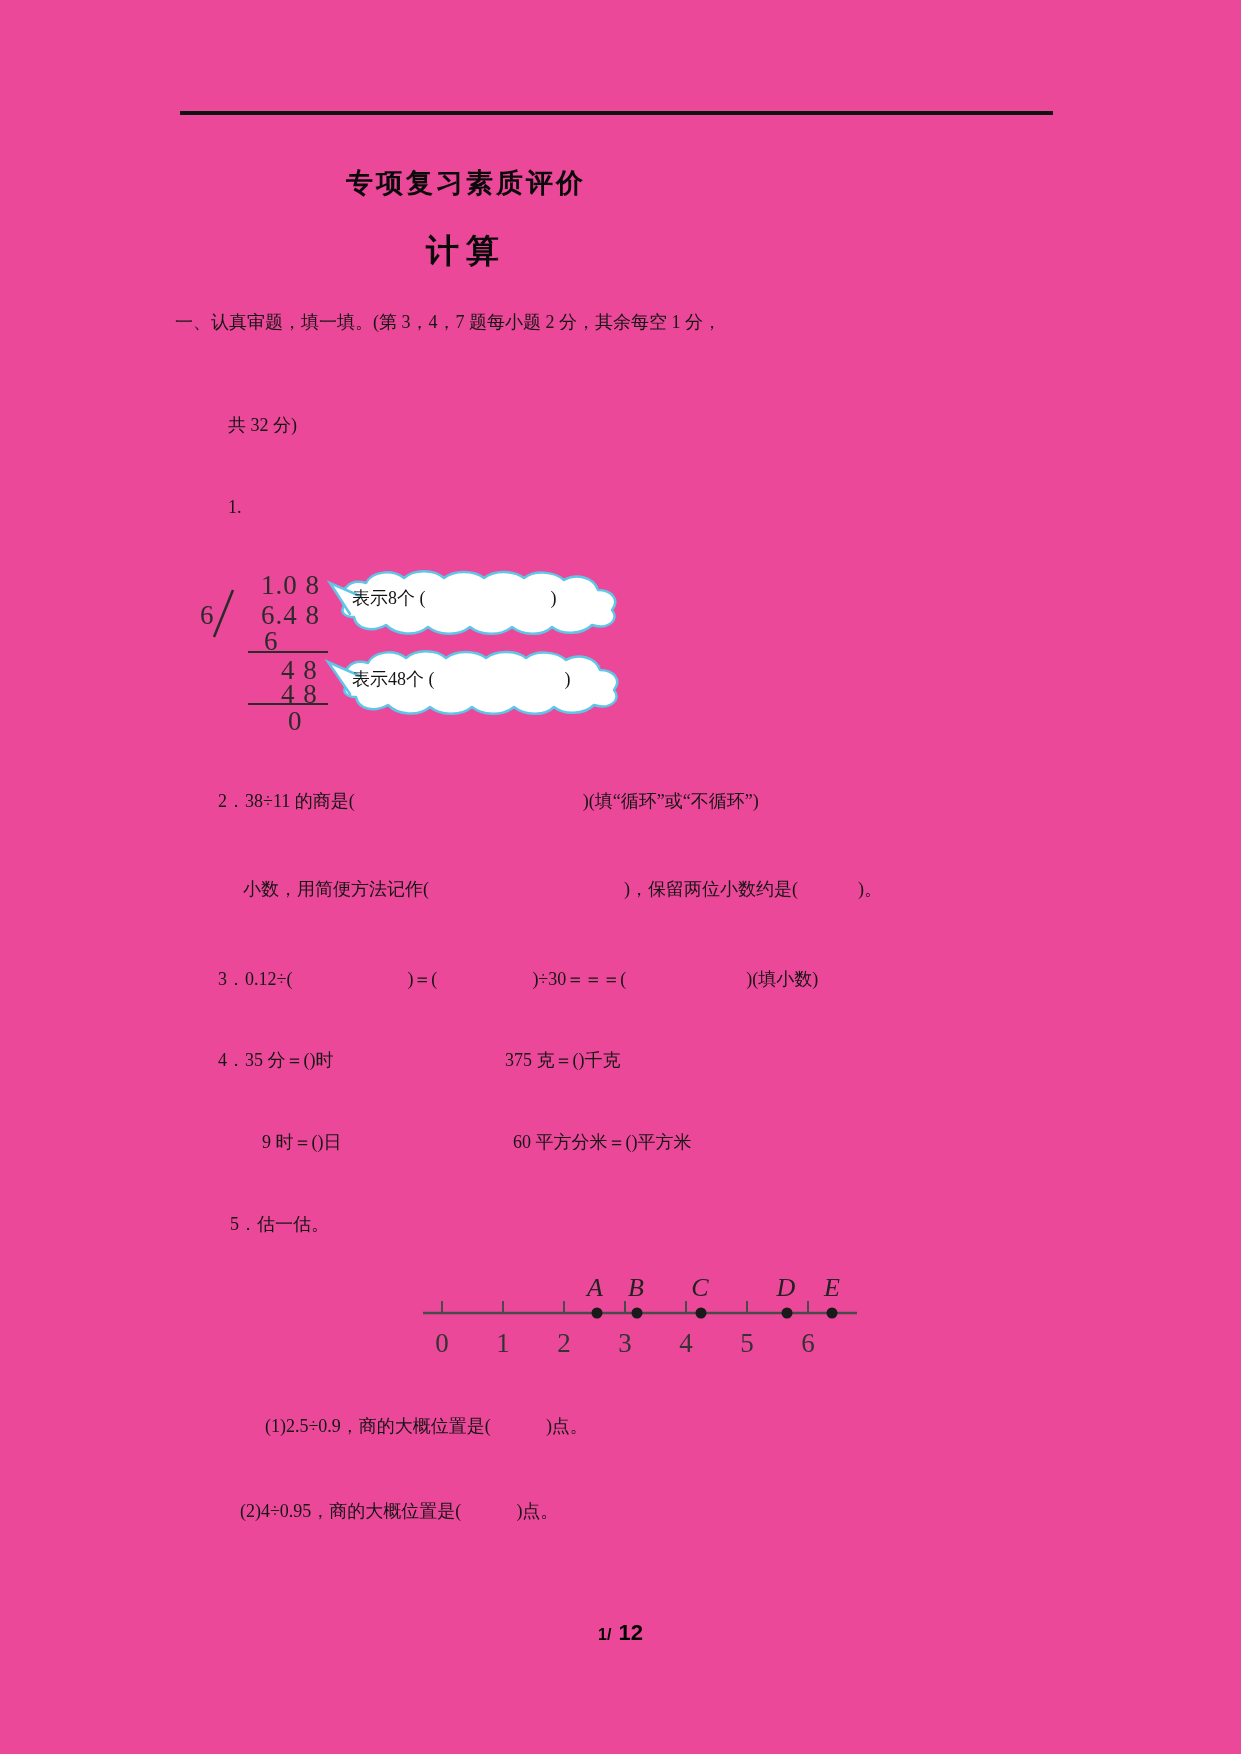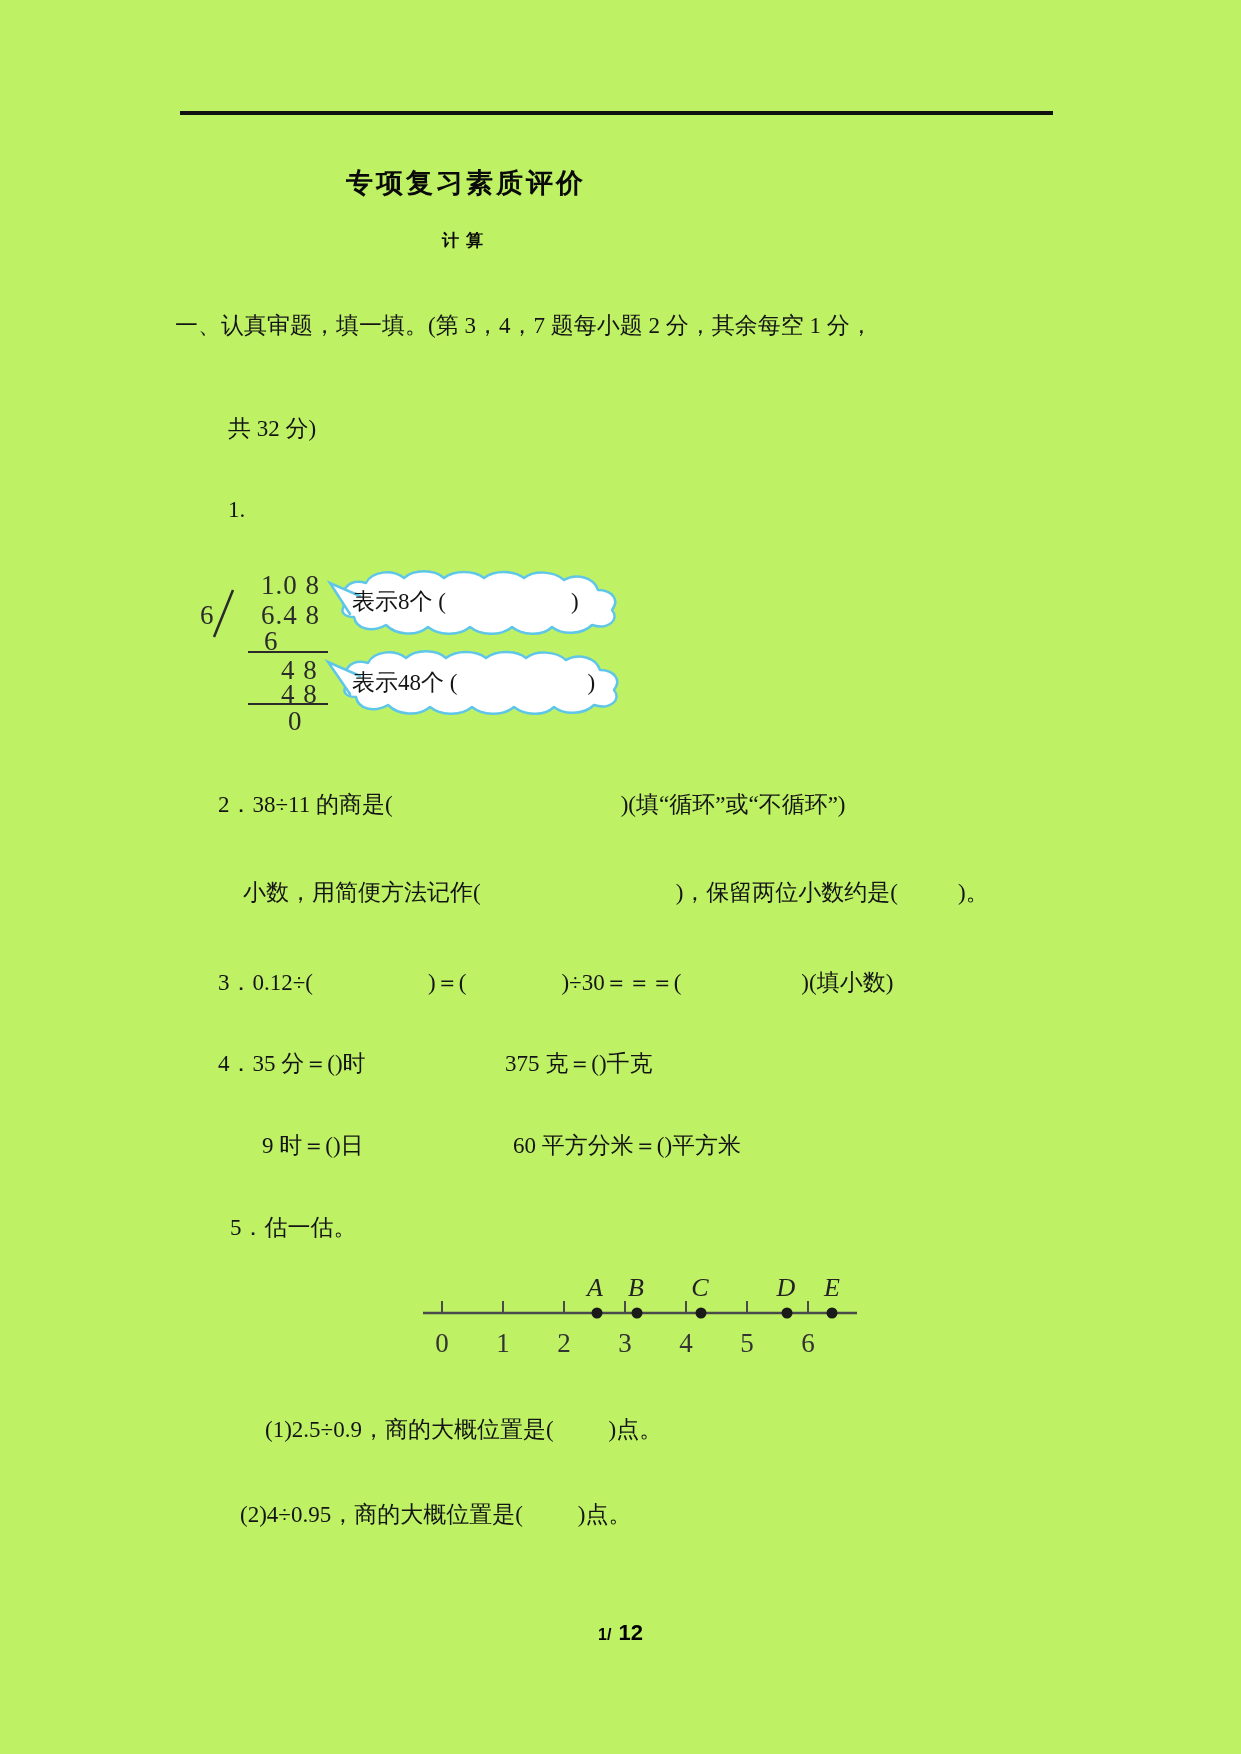--- a/index.html
+++ b/index.html
@@ -5,7 +5,7 @@
   html,body { margin:0; padding:0; background:#e8e8e8; }
   .page {
     position:relative; width:1241px; height:1754px; margin:0 auto;
-    background:#bef264; overflow:hidden;
+    background:#ec4899; overflow:hidden;
     font-family:"Liberation Serif","DejaVu Serif",serif;
     color:#141414;
   }

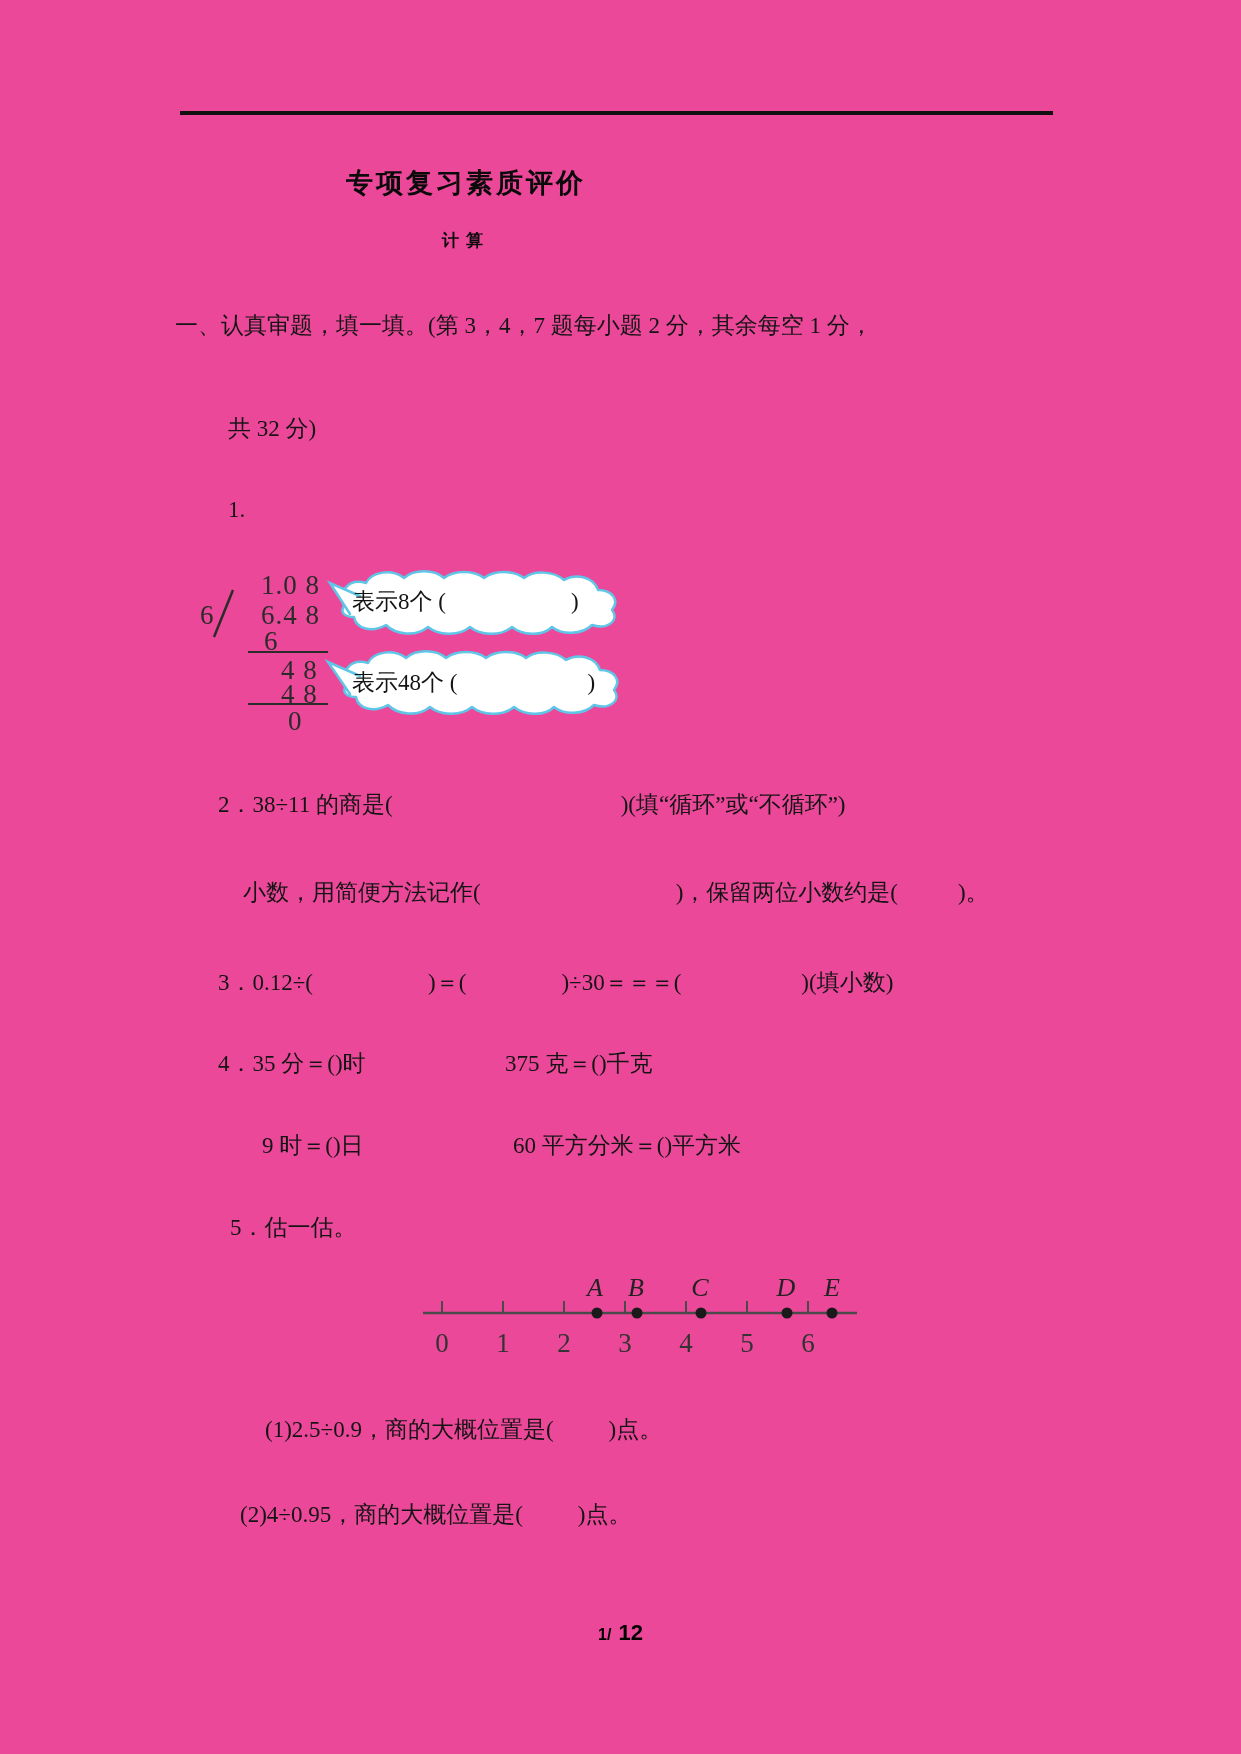--- a/index.html
+++ b/index.html
@@ -14,7 +14,7 @@
   .title-band { position:absolute; left:170px; width:592px; text-align:center;
     font-family:"Liberation Sans","DejaVu Sans",sans-serif; font-weight:bold; color:#0a0a0a; }
   .doc-title { top:165px; font-size:27px; letter-spacing:3px; }
-  .doc-subtitle { top:229px; font-size:17px; letter-spacing:7px; }
+  .doc-subtitle { top:229px; font-size:33px; letter-spacing:7px; }
   .t { font-size:23px; }
   .blank { display:inline-block; height:1px; vertical-align:baseline; }
   .b228{width:228px}.b195{width:195px}.b60{width:60px}

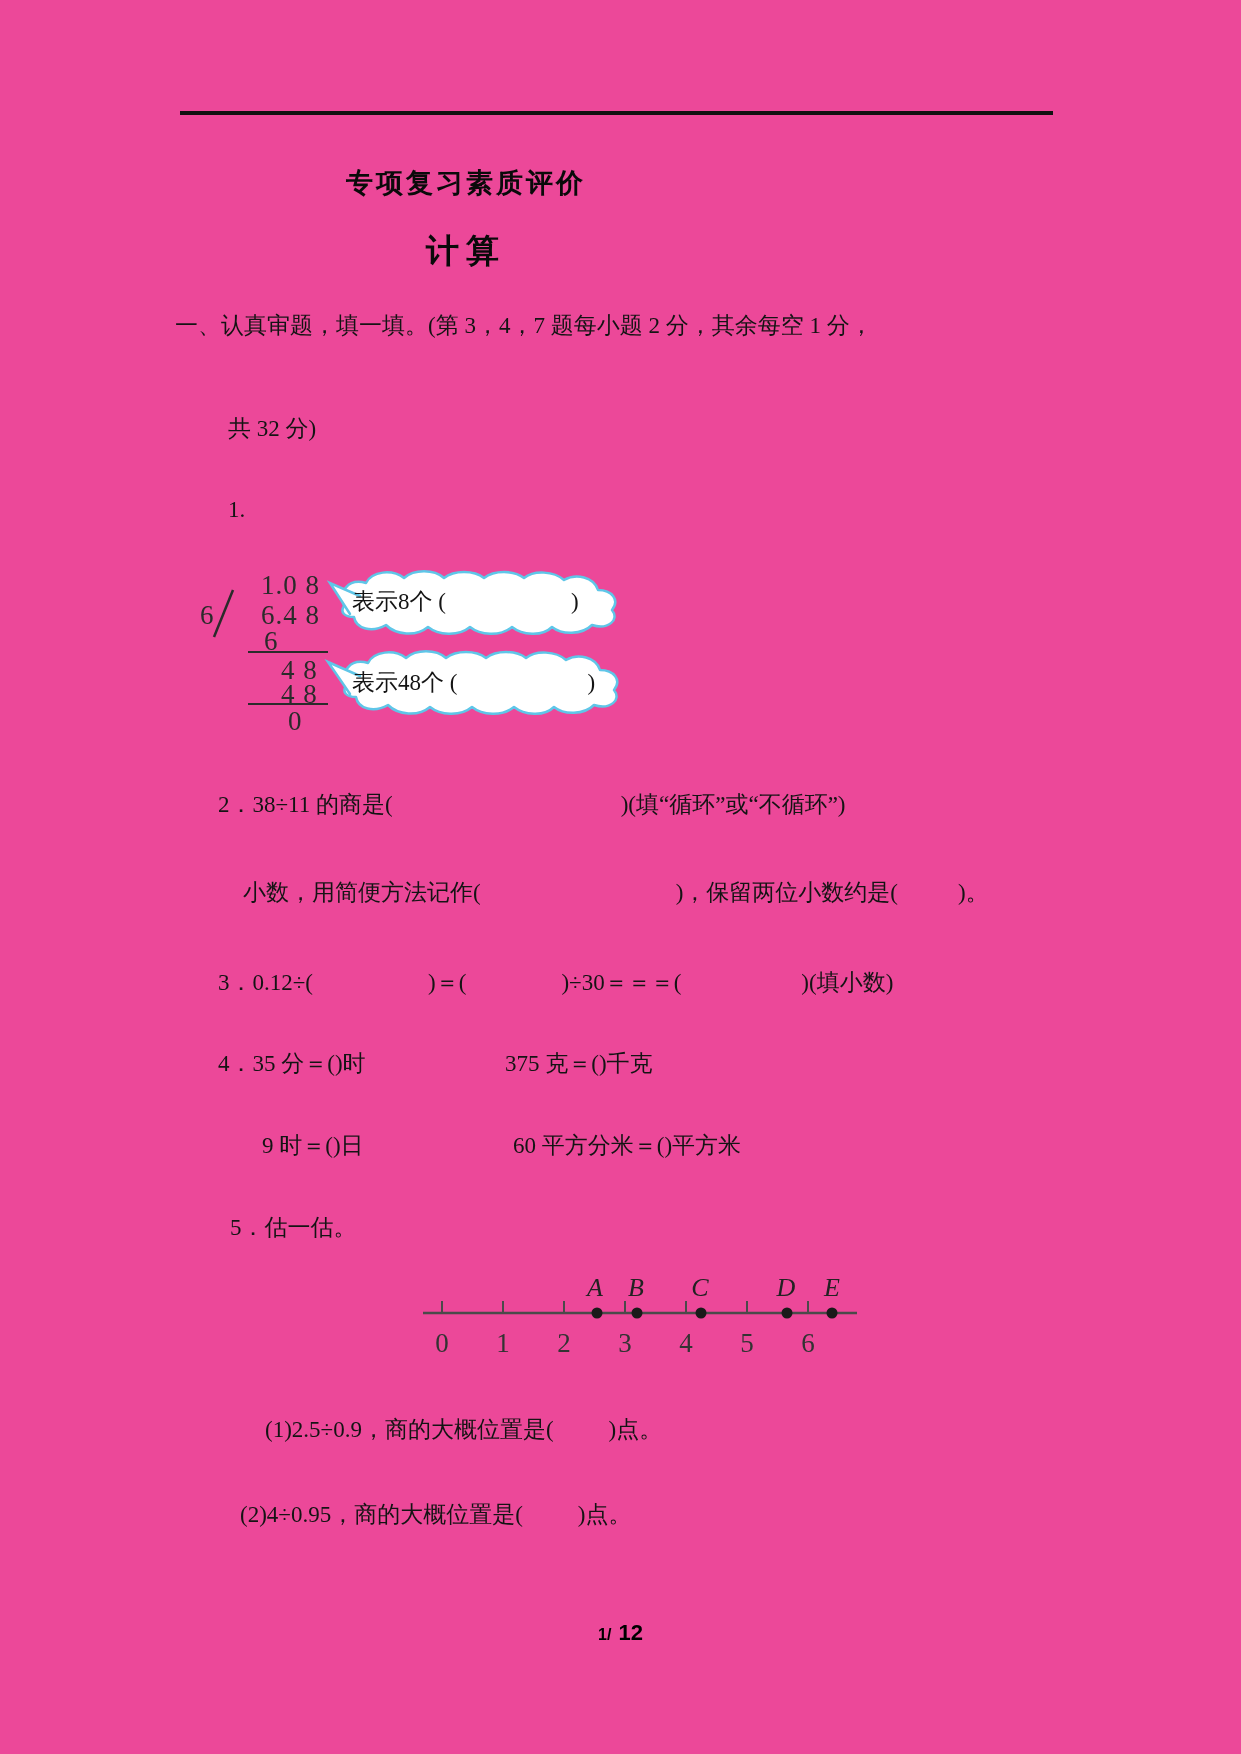--- a/index.html
+++ b/index.html
@@ -15,7 +15,7 @@
     font-family:"Liberation Sans","DejaVu Sans",sans-serif; font-weight:bold; color:#0a0a0a; }
   .doc-title { top:165px; font-size:27px; letter-spacing:3px; }
   .doc-subtitle { top:229px; font-size:33px; letter-spacing:7px; }
-  .t { font-size:23px; }
+  .t { font-size:18px; }
   .blank { display:inline-block; height:1px; vertical-align:baseline; }
   .b228{width:228px}.b195{width:195px}.b60{width:60px}
   .b115{width:115px}.b95{width:95px}.b120{width:120px}

